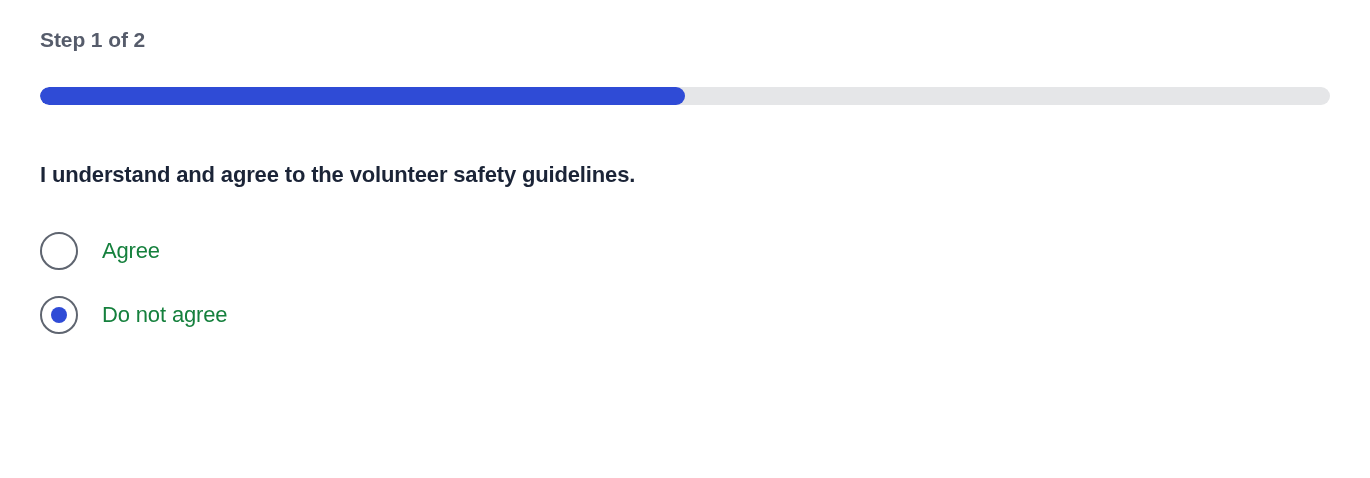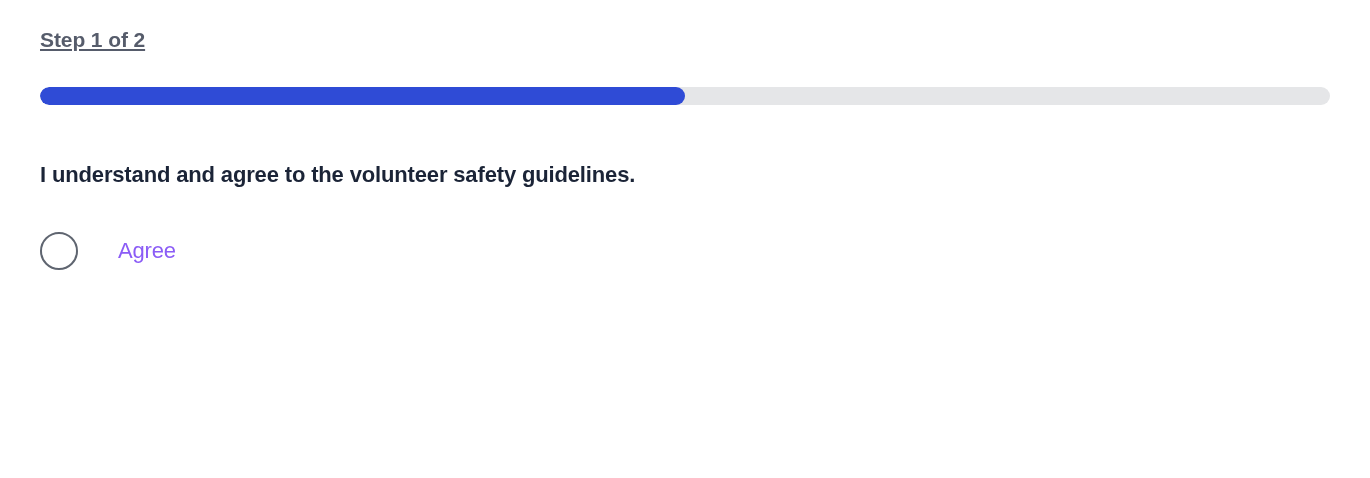--- a/index.html
+++ b/index.html
@@ -34,7 +34,6 @@
     color: #565c6b;
     line-height: 28px;
     white-space: nowrap;
-    text-decoration: underline;
   }
 
   

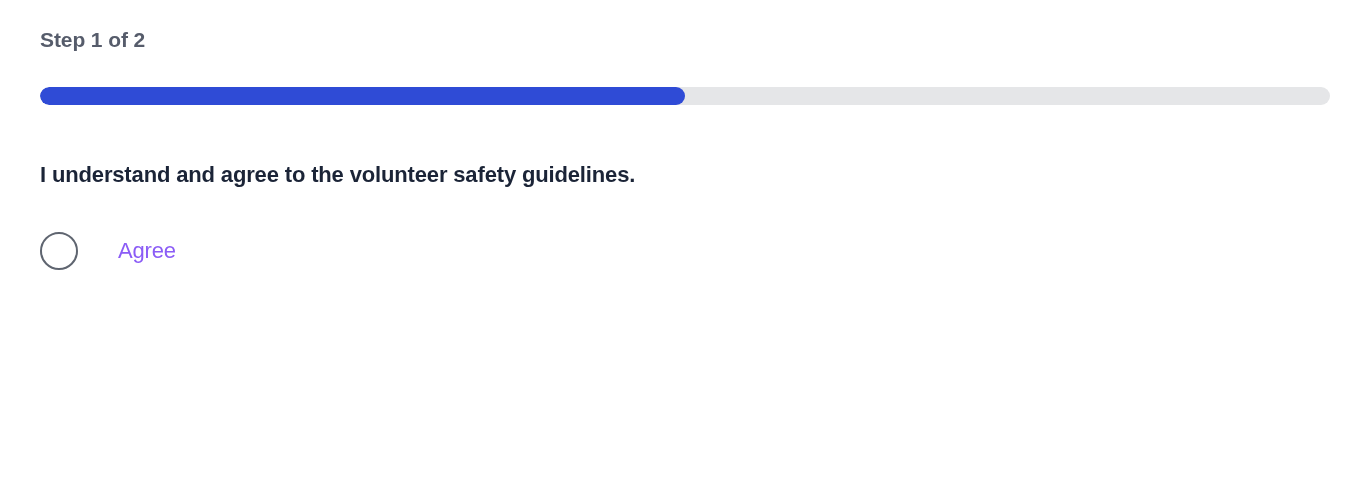--- a/index.html
+++ b/index.html
@@ -105,11 +105,11 @@
     display: block;
   }
   .option-label {
-    margin-left: 40px;
+    margin-left: 24px;
     font-size: 22px;
     font-weight: 400;
     letter-spacing: -0.15px;
-    color: #8b5cf6;
+    color: #15803d;
     line-height: 30px;
     white-space: nowrap;
   }

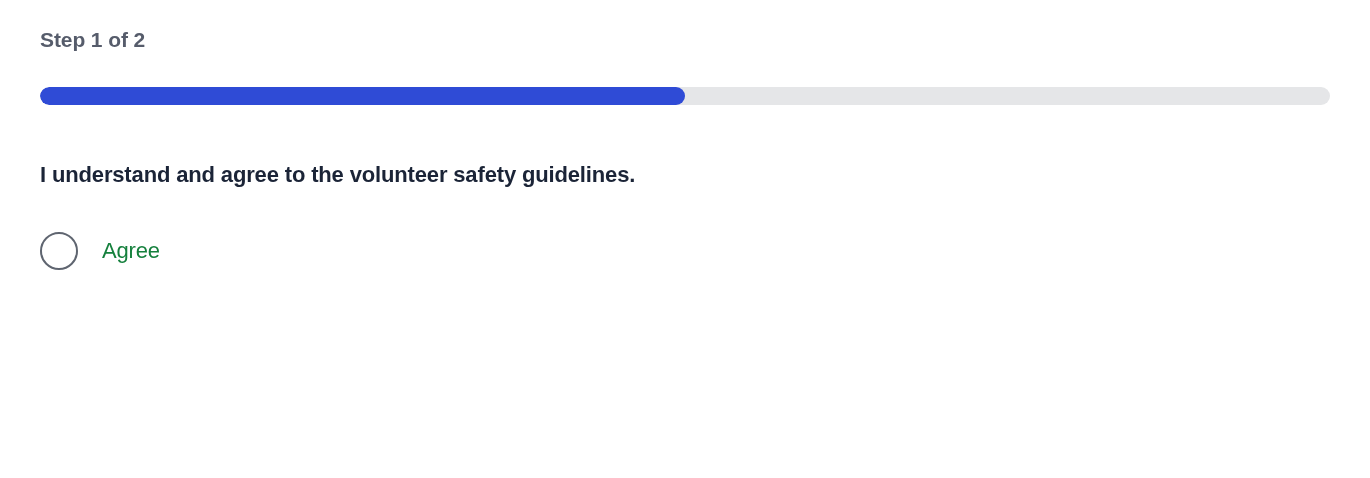--- a/index.html
+++ b/index.html
@@ -136,6 +136,12 @@
       <span class="option-label">Agree</span>
     </div>
 
+    <div class="option-row selected">
+      <span class="radio">
+        <span class="dot"></span>
+      </span>
+      <span class="option-label">Do not agree</span>
+    </div>
 
   </div>
 

